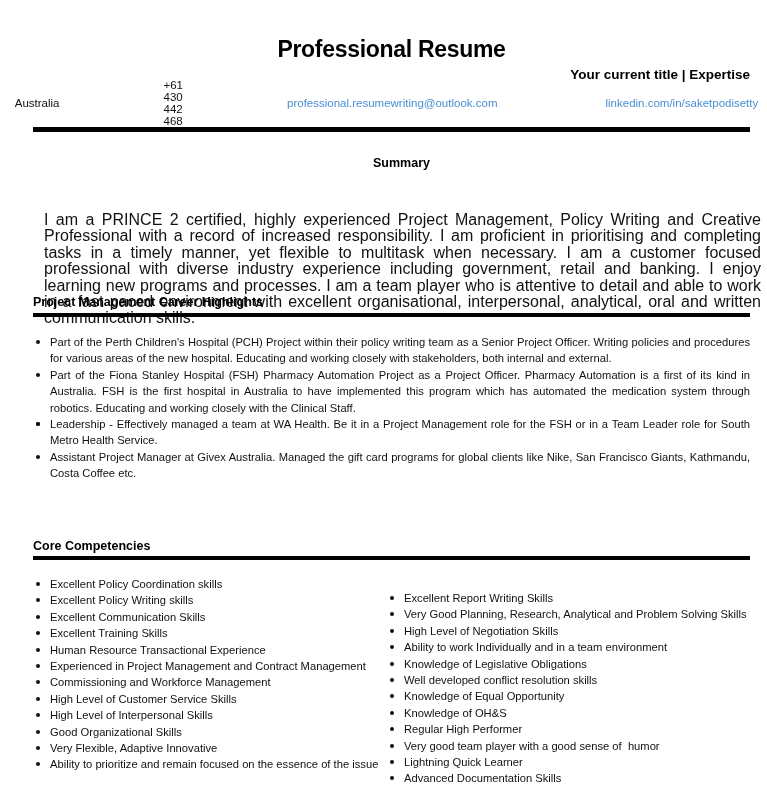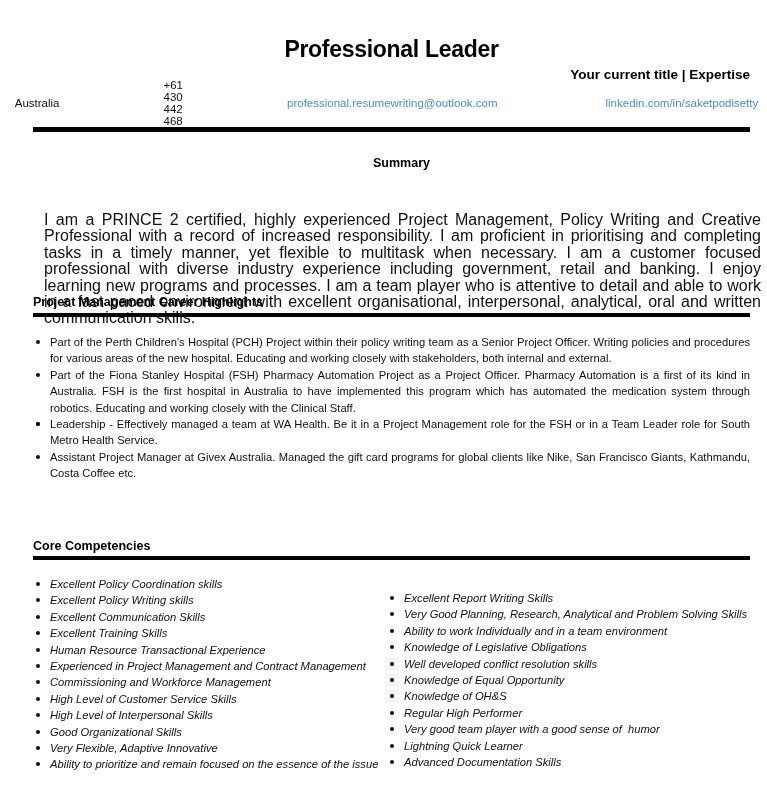--- a/index.html
+++ b/index.html
@@ -80,7 +80,7 @@
 
 <div class="page">
 
-  <div class="title">Professional Leader</div>
+  <div class="title">Professional Resume</div>
   <div class="subtitle">Your current title | Expertise</div>
 
   <div class="contact">

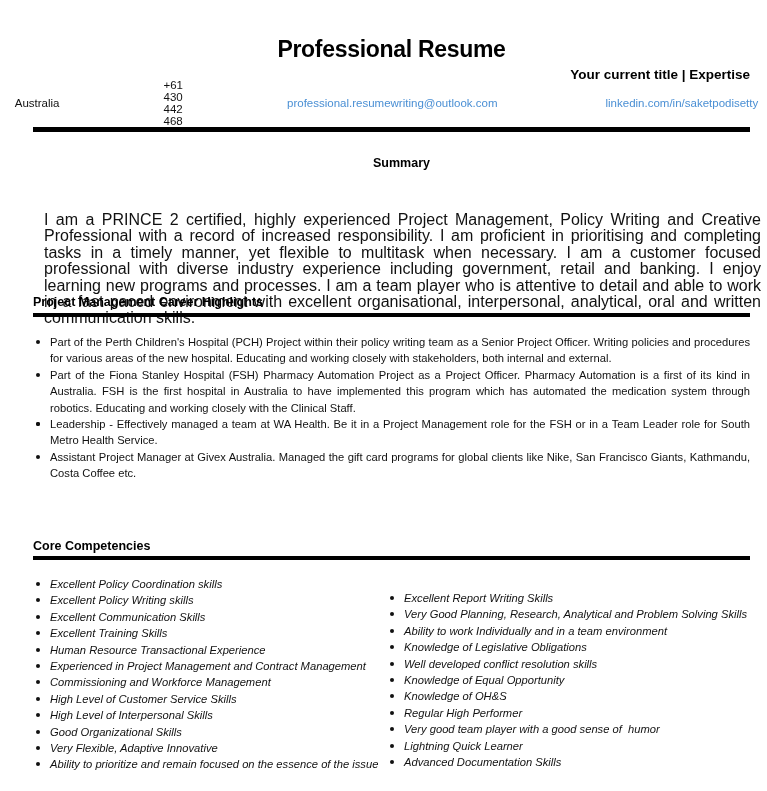--- a/index.html
+++ b/index.html
@@ -68,7 +68,6 @@
     .competencies {
       position: absolute; left: 0; top: 576px; width: 717px;
       display: flex;
-      font-style: italic;
     }
     .comp-col { list-style: none; margin: 0; padding: 0; font-size: 11.2px; line-height: 16.4px; color: #111; }
     .comp-col.left { width: 354px; }

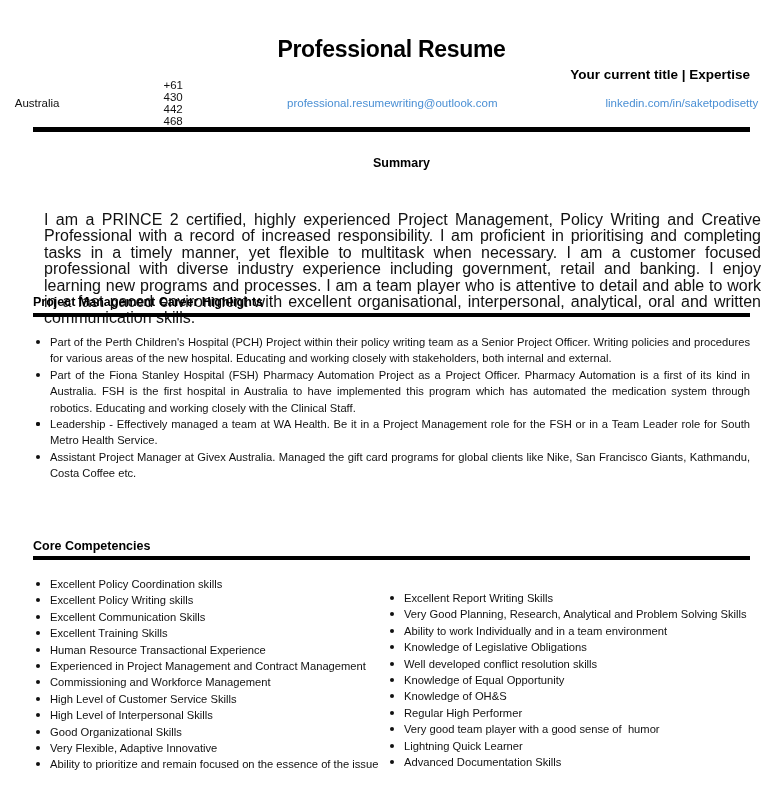--- a/index.html
+++ b/index.html
@@ -129,6 +129,7 @@
     <ul class="comp-col right">
       <li><span class="bullet"></span><span>Excellent Report Writing Skills</span></li>
       <li><span class="bullet"></span><span>Very Good Planning, Research, Analytical and Problem Solving Skills</span></li>
+      <li><span class="bullet"></span><span>High Level of Negotiation Skills</span></li>
       <li><span class="bullet"></span><span>Ability to work Individually and in a team environment</span></li>
       <li><span class="bullet"></span><span>Knowledge of Legislative Obligations</span></li>
       <li><span class="bullet"></span><span>Well developed conflict resolution skills</span></li>

